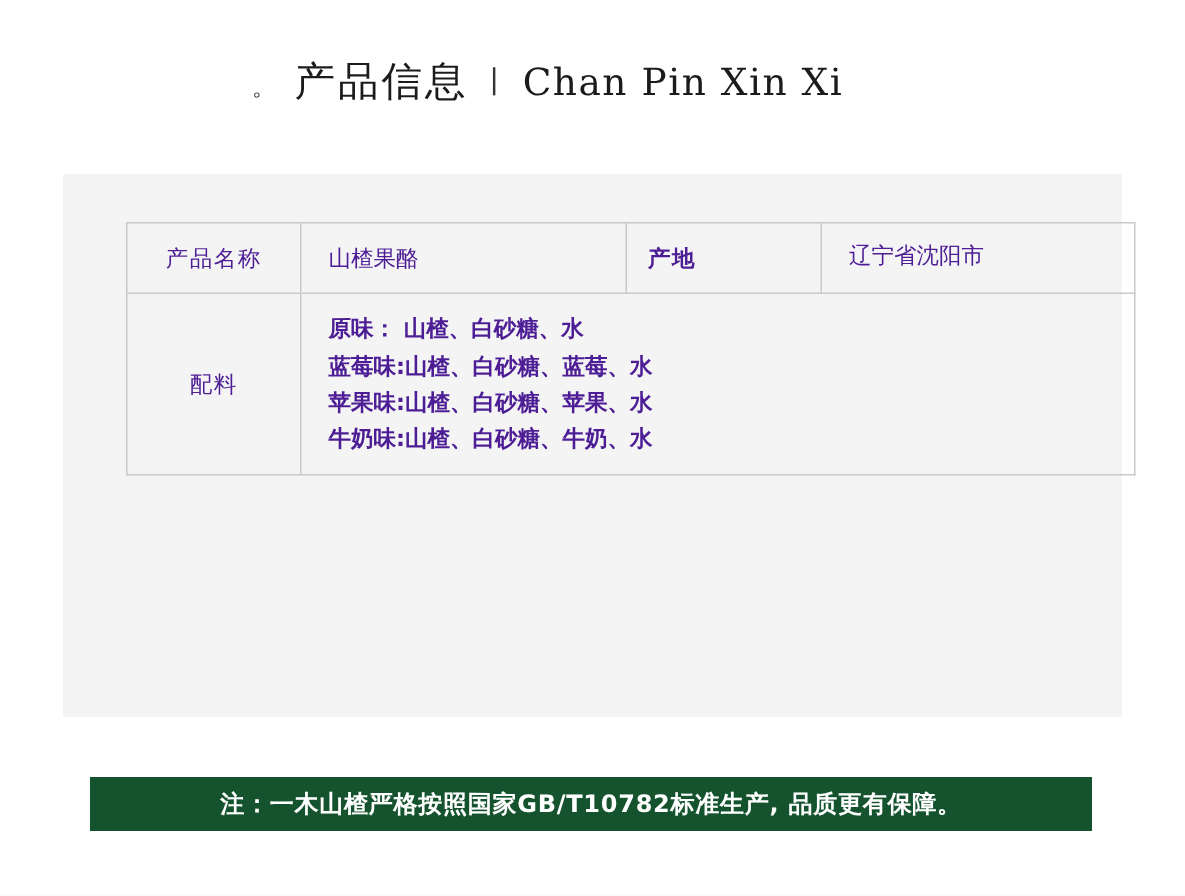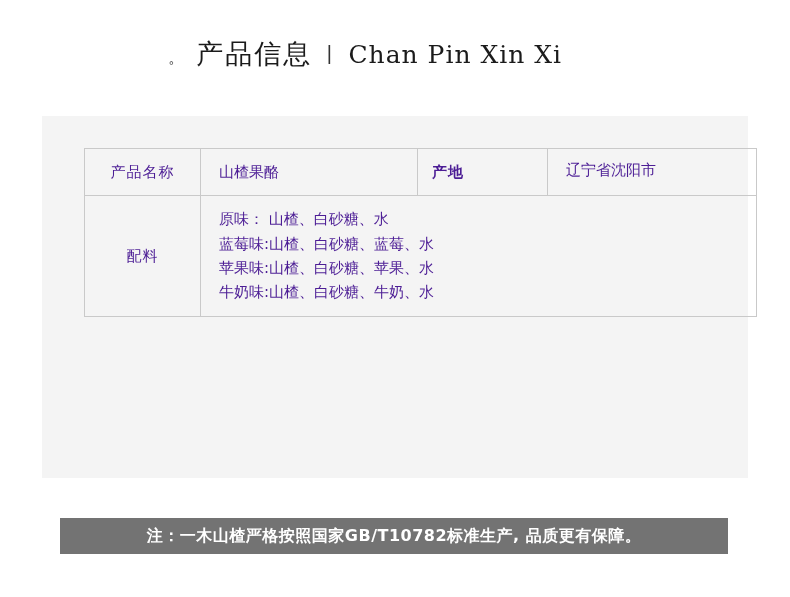--- a/index.html
+++ b/index.html
@@ -120,6 +120,7 @@
     padding-bottom: 10px;
     vertical-align: middle;
     line-height: 1.62;
+    font-weight: bold;
   }
   .ing-line {
     white-space: nowrap;

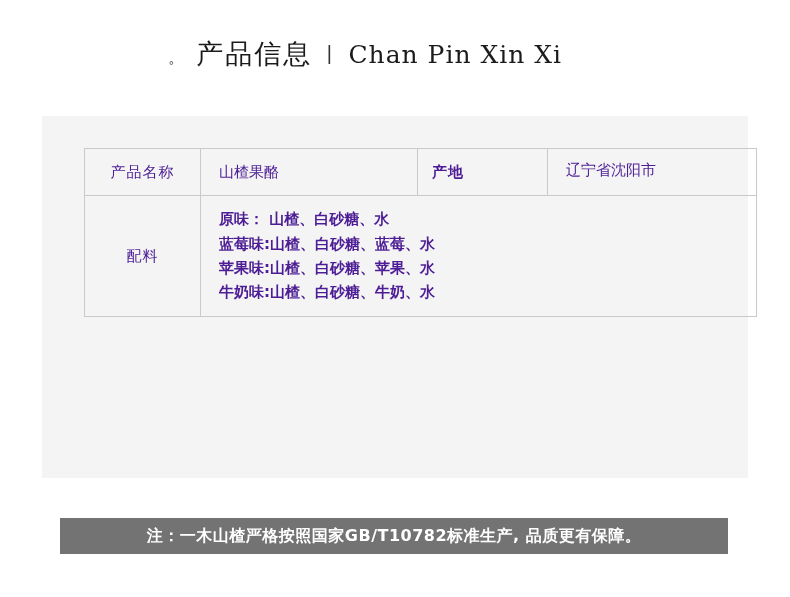--- a/index.html
+++ b/index.html
@@ -133,7 +133,7 @@
     top: 518px;
     width: 668px;
     height: 36px;
-    background: #737373;
+    background: #14532d;
     color: #ffffff;
     font-family: "DejaVu Sans", "Liberation Sans", sans-serif;
     font-size: 16px;

